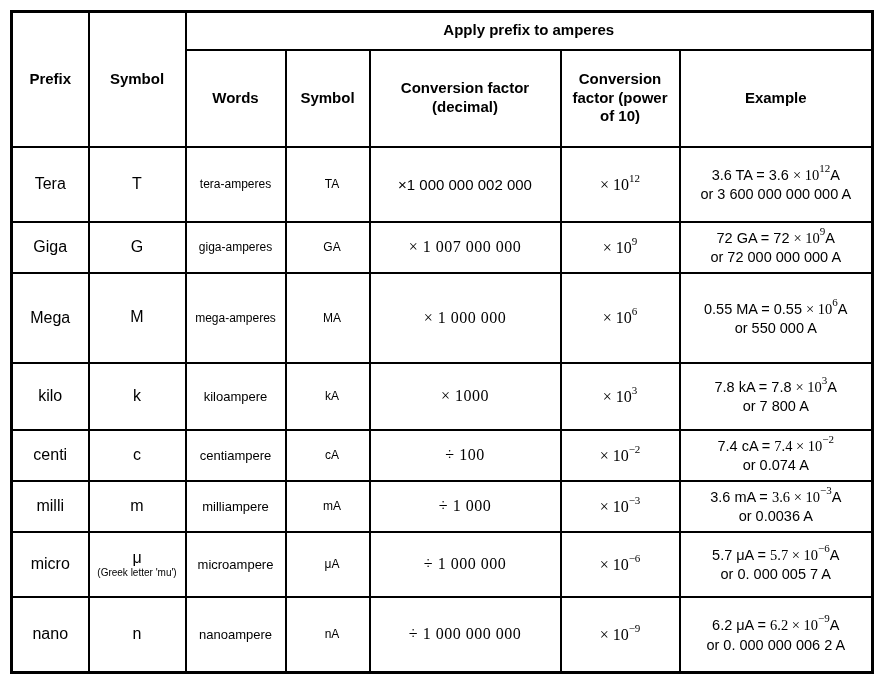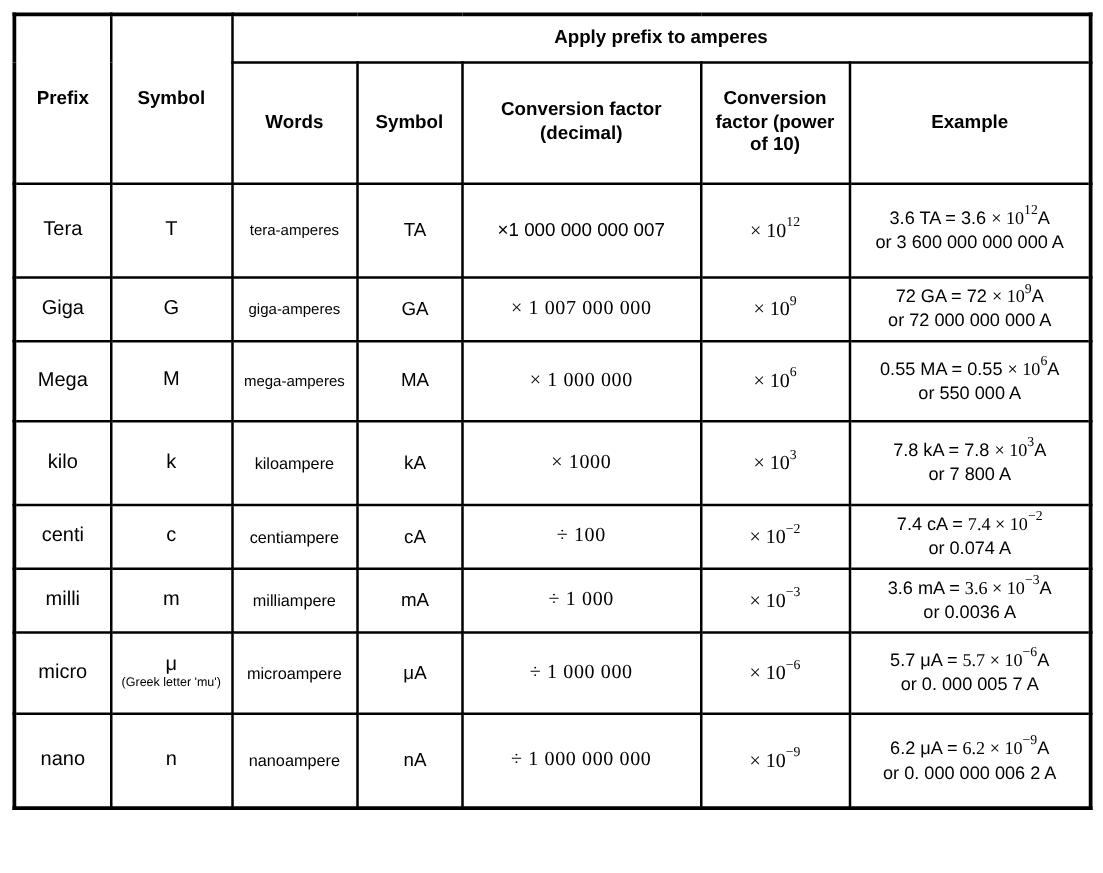--- a/index.html
+++ b/index.html
@@ -44,7 +44,7 @@
   td.symbol  { font-size: 16px; }
   td.words   { font-size: 13px; }
   tbody tr:nth-child(-n+3) td.words { font-size: 12px; }
-  td.unit    { font-size: 15px; padding-left: 14px; }
+  td.unit    { font-size: 12px; padding-left: 14px; }
 
   td.decimal {
     font-family: "Liberation Serif", serif;

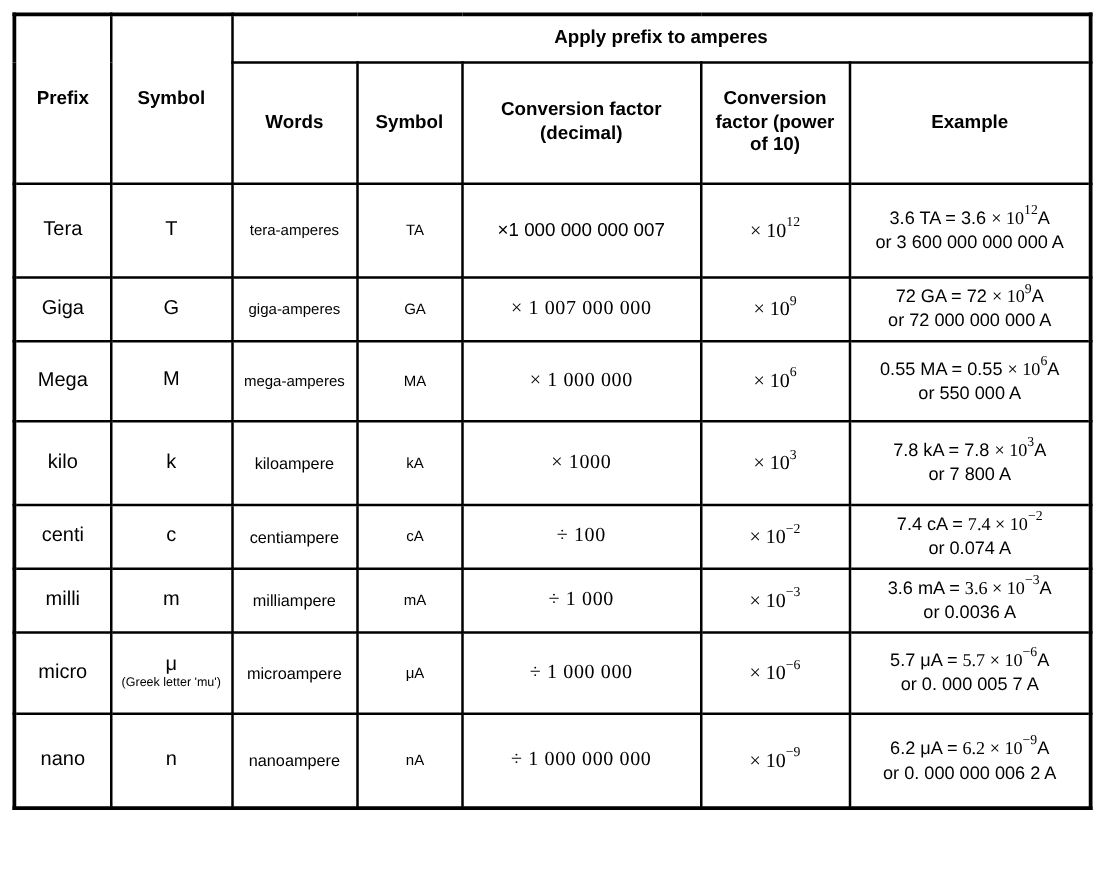--- a/index.html
+++ b/index.html
@@ -111,7 +111,7 @@
     </td>
     <td class="words">tera-amperes</td>
     <td class="unit">TA</td>
-    <td class="decimal">×1 000 000 000 007</td>
+    <td class="decimal">×1 000 000 002 000</td>
     <td class="power"><span>× 10</span><span class="sup">12</span></td>
     <td class="example">
       <div><span class="sans">3.6 TA = 3.6 </span><span class="serif">× 10</span><span class="sup serif">12</span><span class="sans">A</span></div>

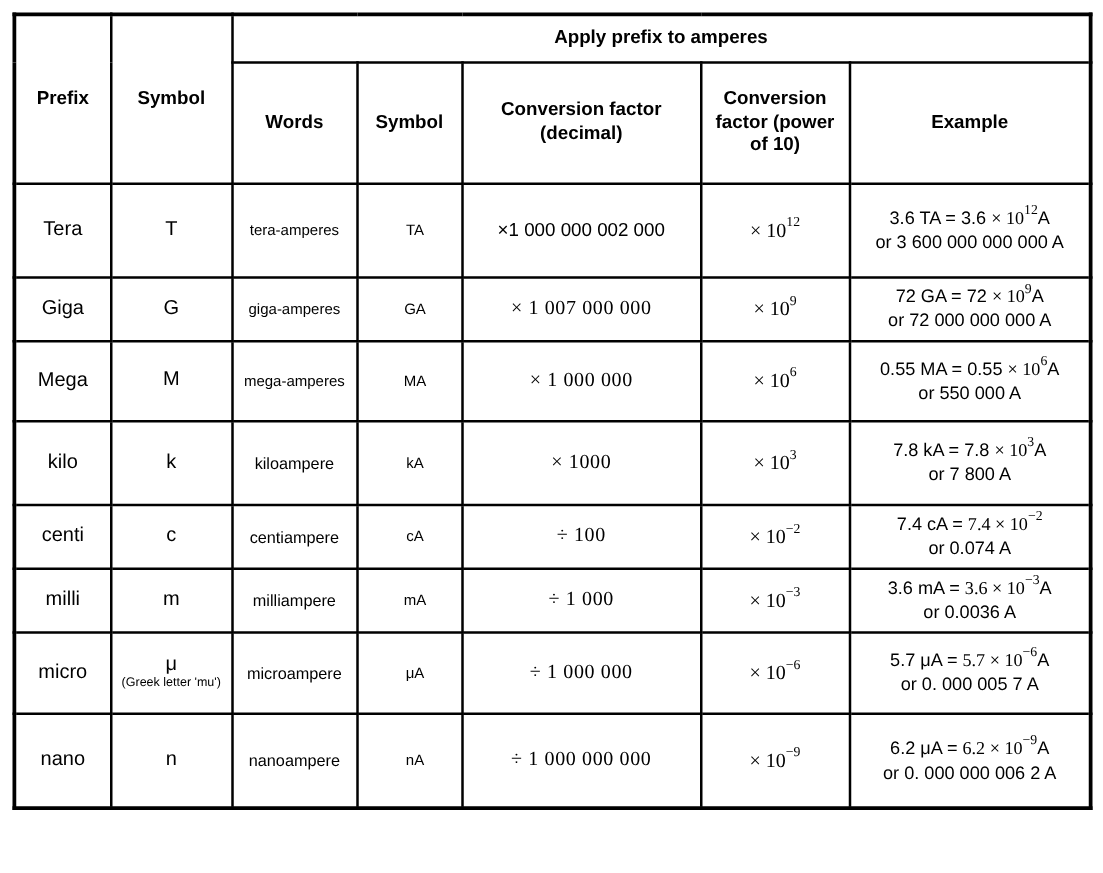--- a/index.html
+++ b/index.html
@@ -35,7 +35,7 @@
   
   tbody tr { height: 51px; }
   tbody tr:nth-child(1) { height: 75px; }
-  tbody tr:nth-child(3) { height: 64px; }
+  tbody tr:nth-child(3) { height: 90px; }
   tbody tr:nth-child(4) { height: 67px; }
   tbody tr:nth-child(7) { height: 65px; }
   tbody tr:nth-child(8) { height: 76px; }

